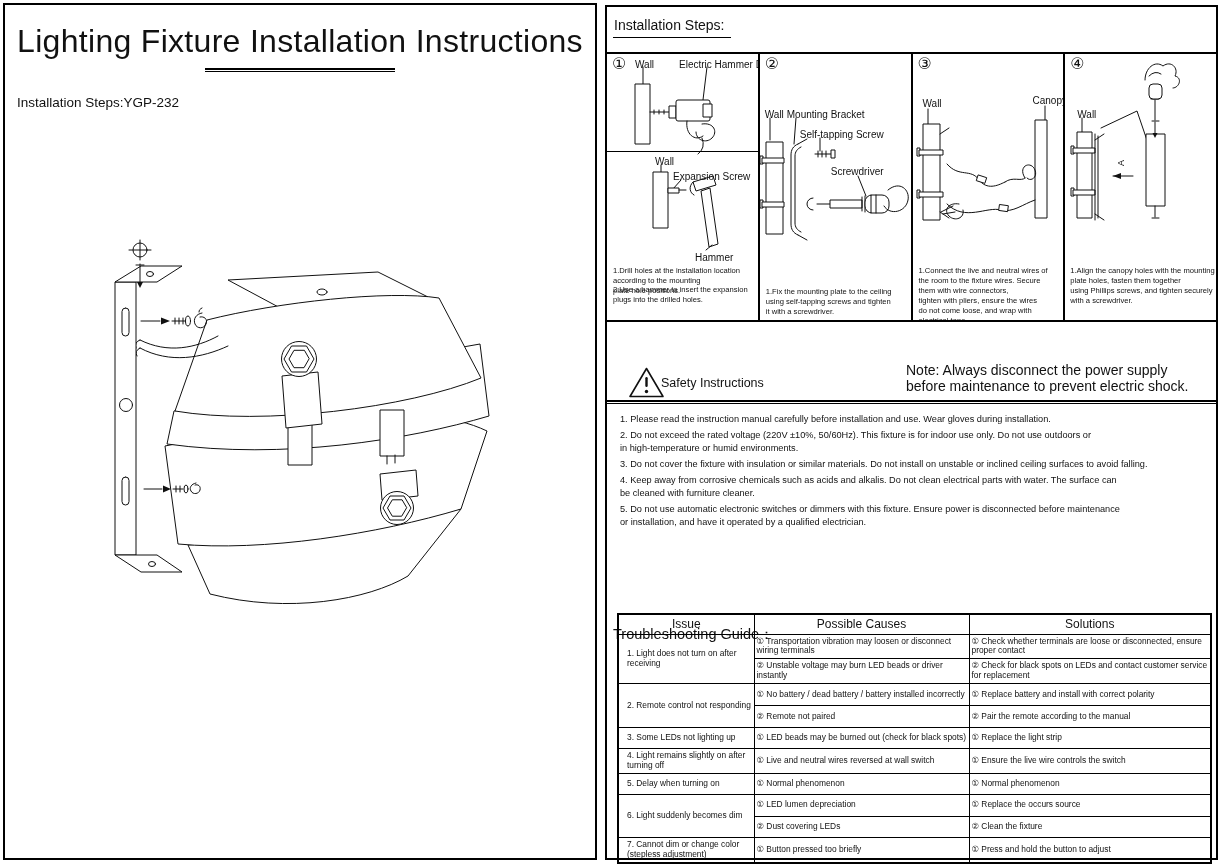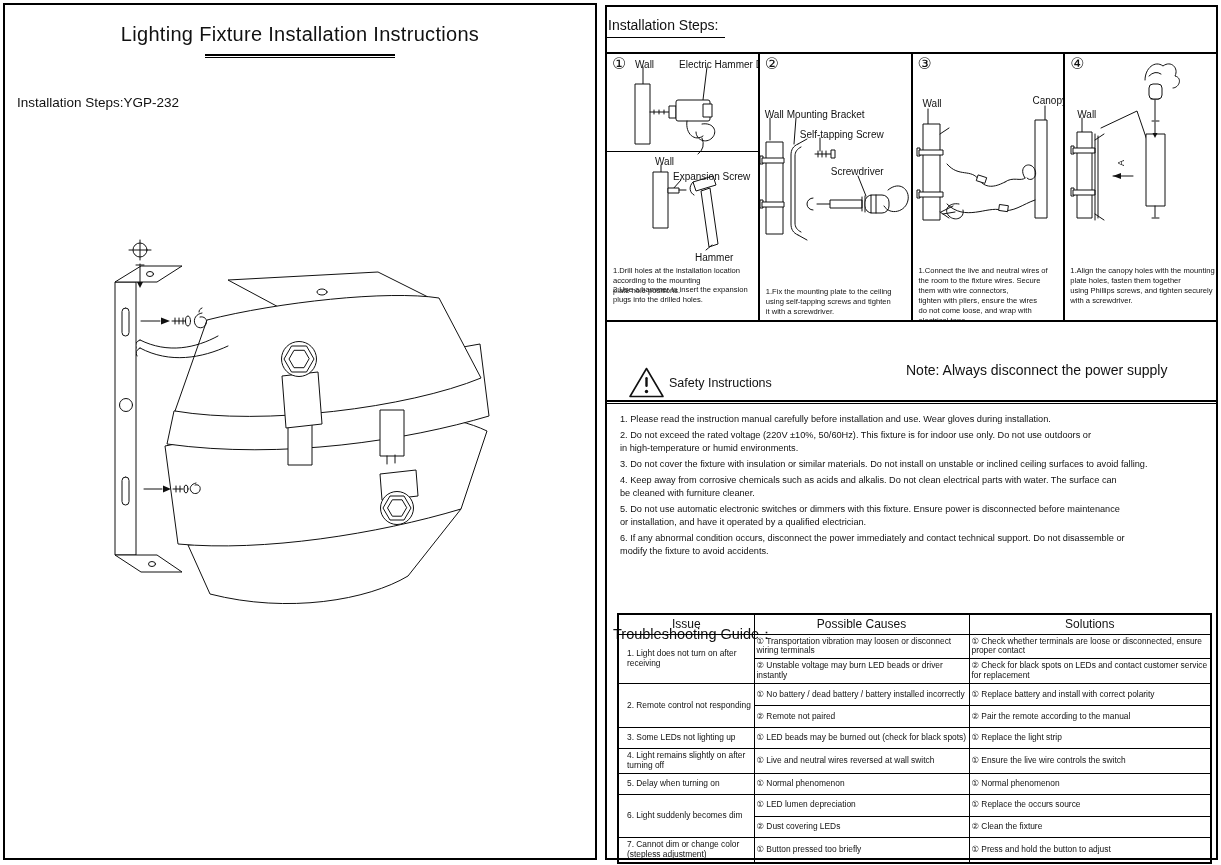--- a/index.html
+++ b/index.html
@@ -11,7 +11,7 @@
   #right-page { left:605px; top:5px; width:613px; height:855px; }
 
   
-  .doc-title { margin-top:18px; text-align:center; font-size:20px; letter-spacing:.3px; }
+  .doc-title { margin-top:18px; text-align:center; font-size:32px; letter-spacing:.3px; }
   .title-underline { width:190px; height:4px; margin:8px auto 0;
     border-top:2px solid #000; border-bottom:1px solid #000; }
   .model-line { position:absolute; left:12px; top:90px; font-size:13.5px; }

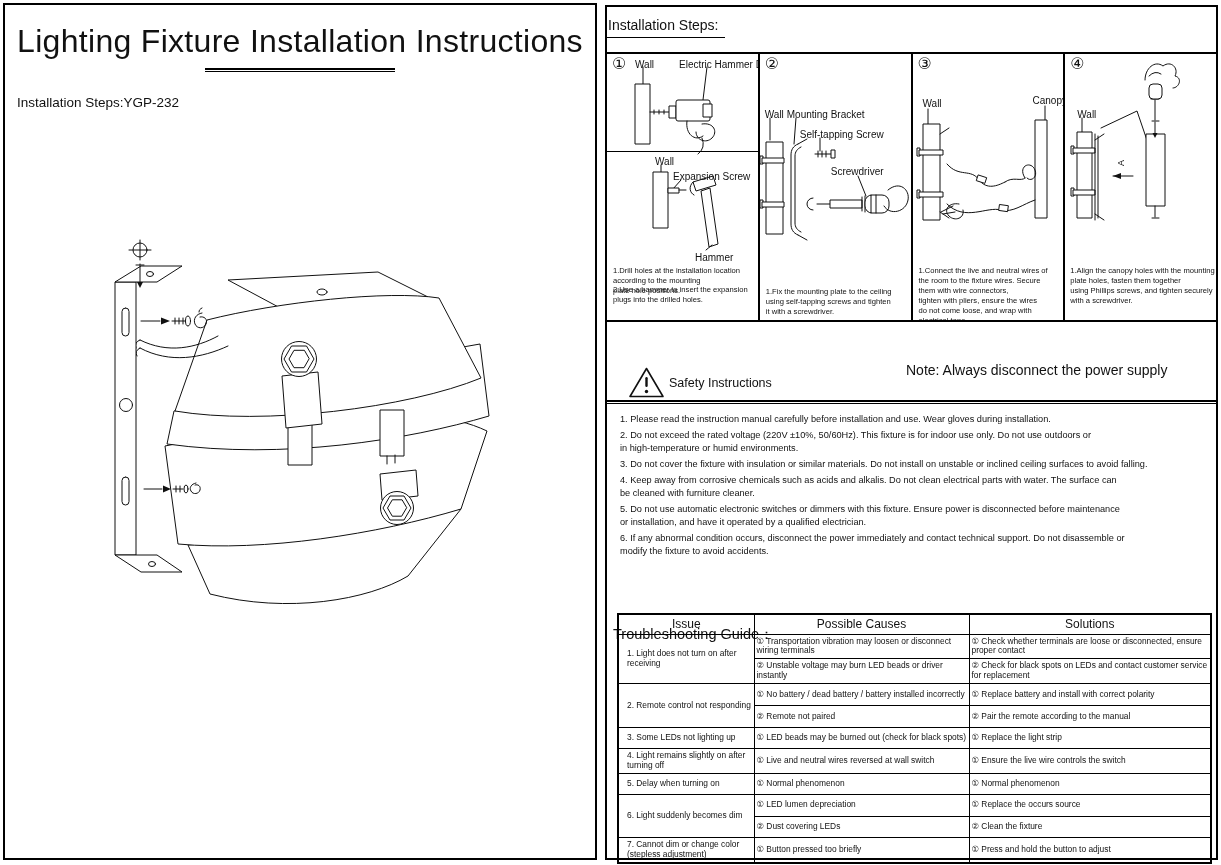--- a/index.html
+++ b/index.html
@@ -18,7 +18,7 @@
   .fixture-svg { position:absolute; left:73px; top:223px; }
 
   
-  .rp-title { position:absolute; left:0; top:10px; font-size:14px;
+  .rp-title { position:absolute; left:6px; top:10px; font-size:14px;
     border-bottom:1.5px solid #000; padding:0 6px 4px 1px; }
   .panels { position:absolute; left:0; right:0; top:45px; height:270px;
     border-top:2px solid #000; border-bottom:2px solid #000; display:flex; }

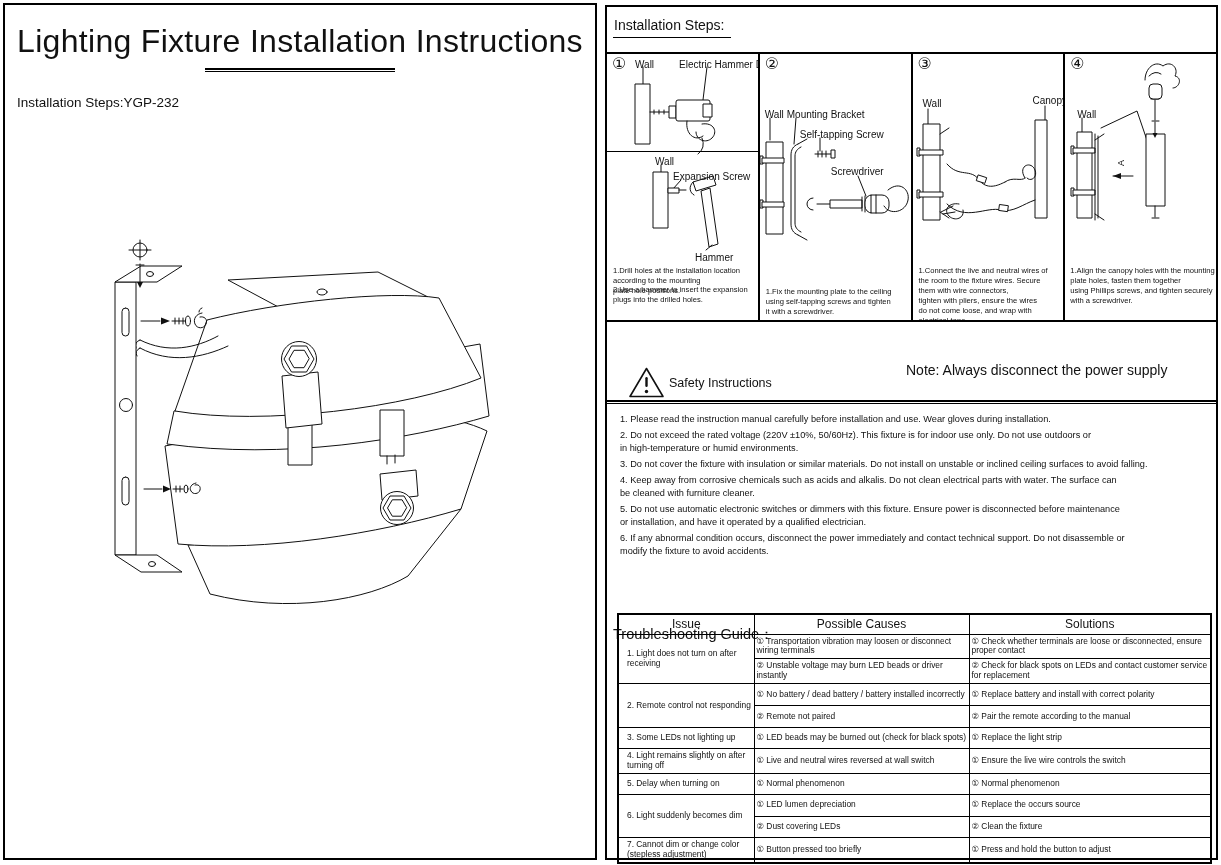--- a/index.html
+++ b/index.html
@@ -32,7 +32,7 @@
   .rot-label { transform:rotate(-90deg); transform-origin:left top; }
 
   .warn-tri { position:absolute; left:21px; top:359px; }
-  .safety-heading { position:absolute; left:62px; top:369px; font-size:12.5px; }
+  .safety-heading { position:absolute; left:54px; top:369px; font-size:12.5px; }
   .safety-note { position:absolute; left:299px; top:356px; font-size:14px; line-height:1.12; }
   .double-rule { position:absolute; left:0; right:0; top:393px; height:4px;
     border-top:2px solid #000; border-bottom:1px solid #000; }

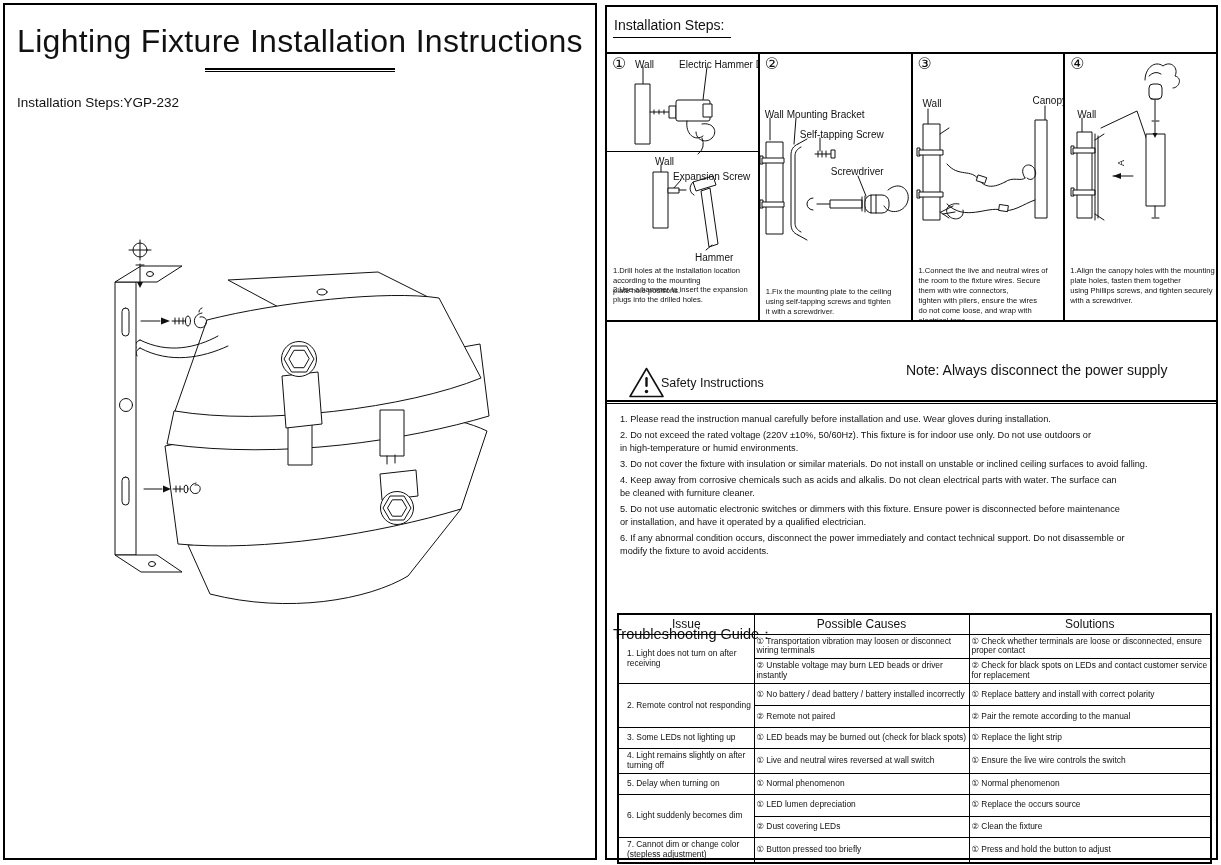--- a/index.html
+++ b/index.html
@@ -302,6 +302,7 @@
   <div class="safety-heading">Safety Instructions</div>
   <div class="safety-note">
     <div>Note: Always disconnect the power supply</div>
+    <div>before maintenance to prevent electric shock.</div>
   </div>
   <div class="double-rule"></div>
 

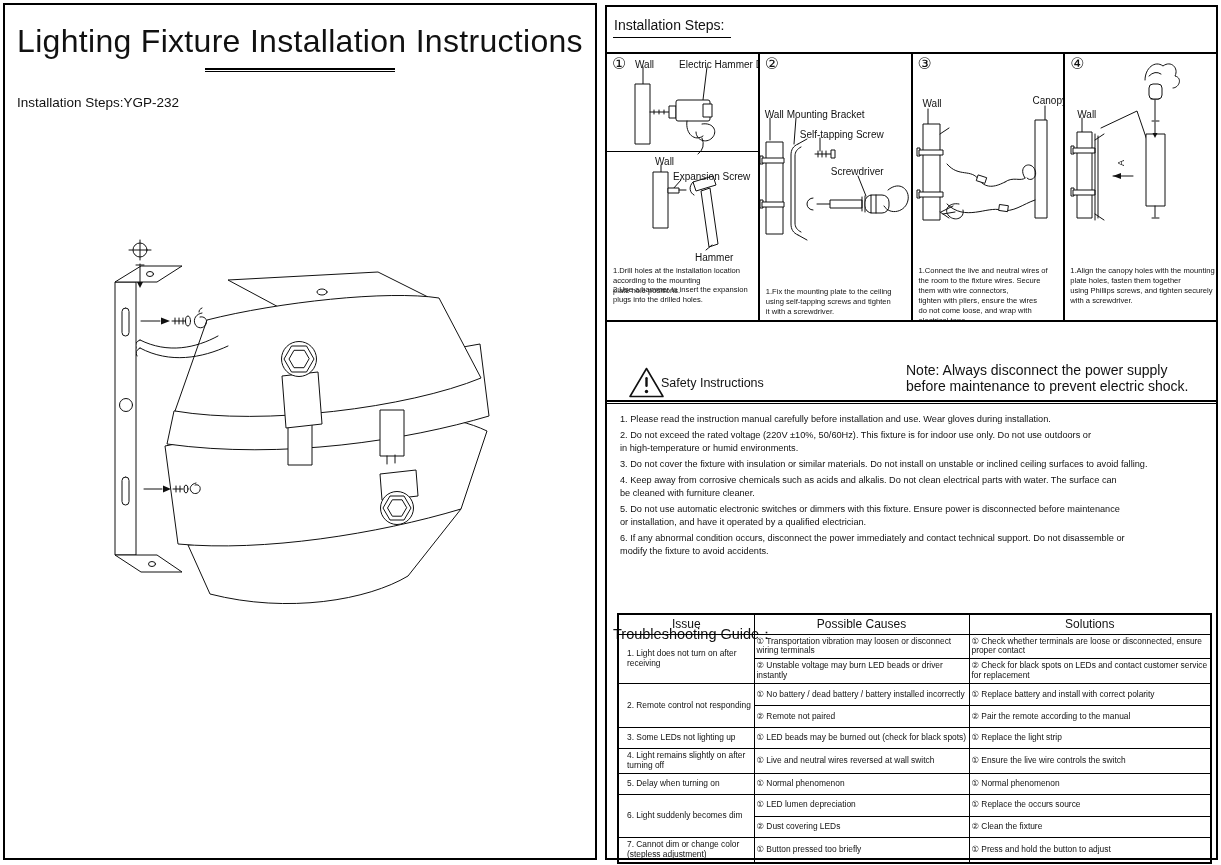--- a/index.html
+++ b/index.html
@@ -315,8 +315,6 @@
 be cleaned with furniture cleaner.</div>
     <div class="safety-item">5. Do not use automatic electronic switches or dimmers with this fixture. Ensure power is disconnected before maintenance
 or installation, and have it operated by a qualified electrician.</div>
-    <div class="safety-item">6. If any abnormal condition occurs, disconnect the power immediately and contact technical support. Do not disassemble or
-modify the fixture to avoid accidents.</div>
   </div>
 
   <div class="ts-heading">Troubleshooting Guide：</div>

